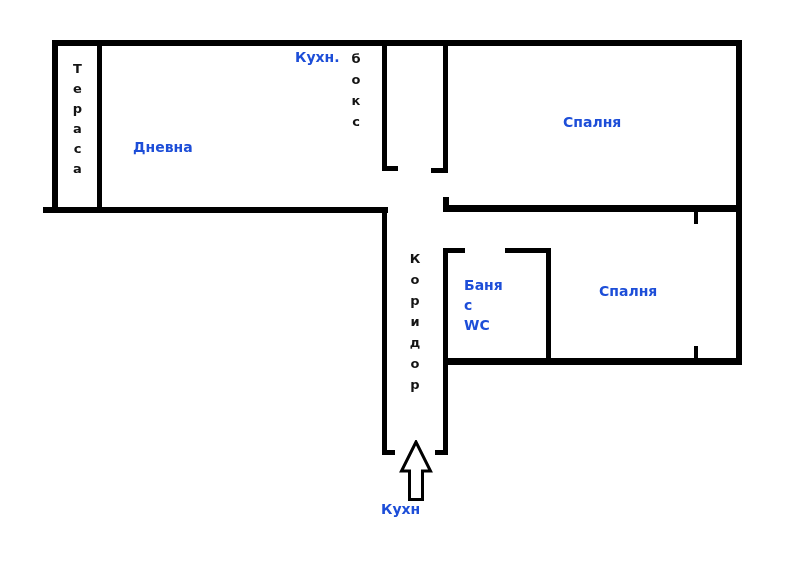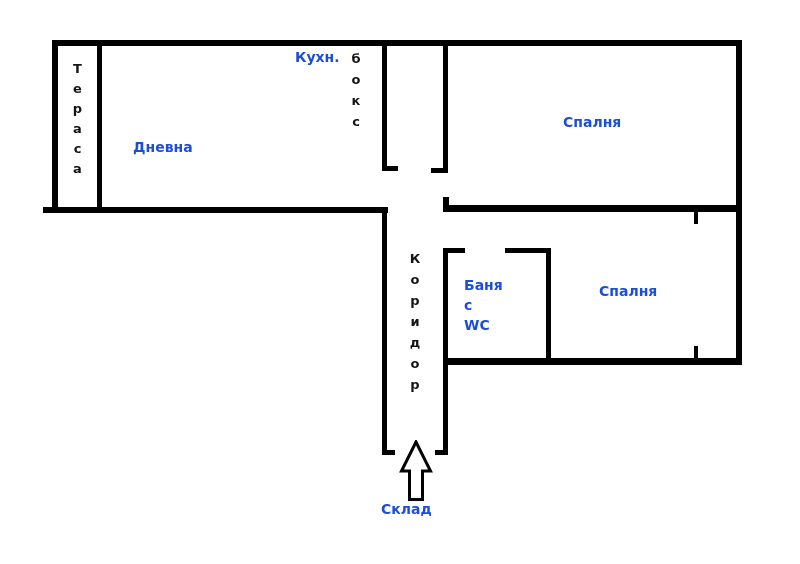--- a/index.html
+++ b/index.html
@@ -123,7 +123,7 @@
     <polygon points="17,2 2.5,31 10.5,31 10.5,59.5 23.5,59.5 23.5,31 31.5,31" fill="#ffffff" stroke="#000000" stroke-width="3" stroke-linejoin="miter"></polygon>
   </svg>
 
-  <div class="label center" style="left:381px; top:501px; width:70px;">Склад</div>
+  <div class="label center" style="left:381px; top:501px; width:70px;">Кухн</div>
 
 </div>
 

